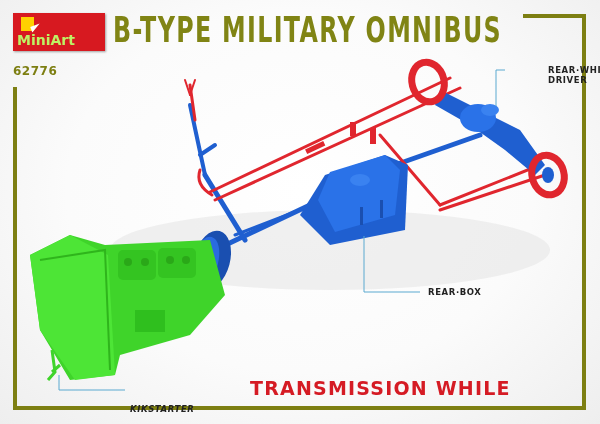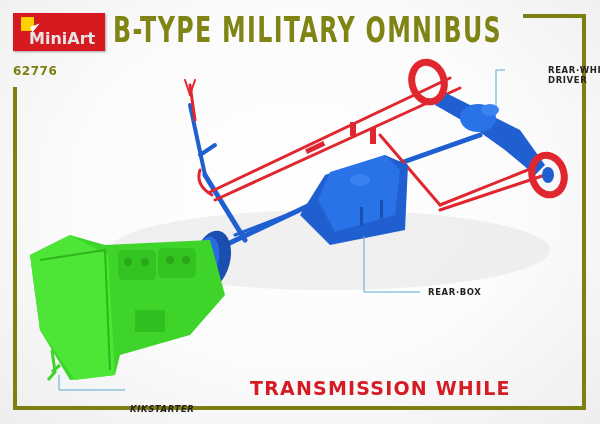--- a/index.html
+++ b/index.html
@@ -30,8 +30,8 @@
     border-left: 10px solid #fff; border-bottom: 6px solid transparent; transform: rotate(-20deg);
   }
   .logo-text {
-    position: absolute; left: 16px; bottom: 3px; font-size: 16px; font-weight: bold;
-    color: #e5e5e5; letter-spacing: 0px; font-family: "DejaVu Sans", sans-serif;
+    position: absolute; left: 4px; bottom: 3px; font-size: 14px; font-weight: bold;
+    color: #bef264; letter-spacing: 0px; font-family: "DejaVu Sans", sans-serif;
   }
   .kit-number {
     position: absolute; left: 13px; top: 64px; font-size: 12px; font-weight: bold;

